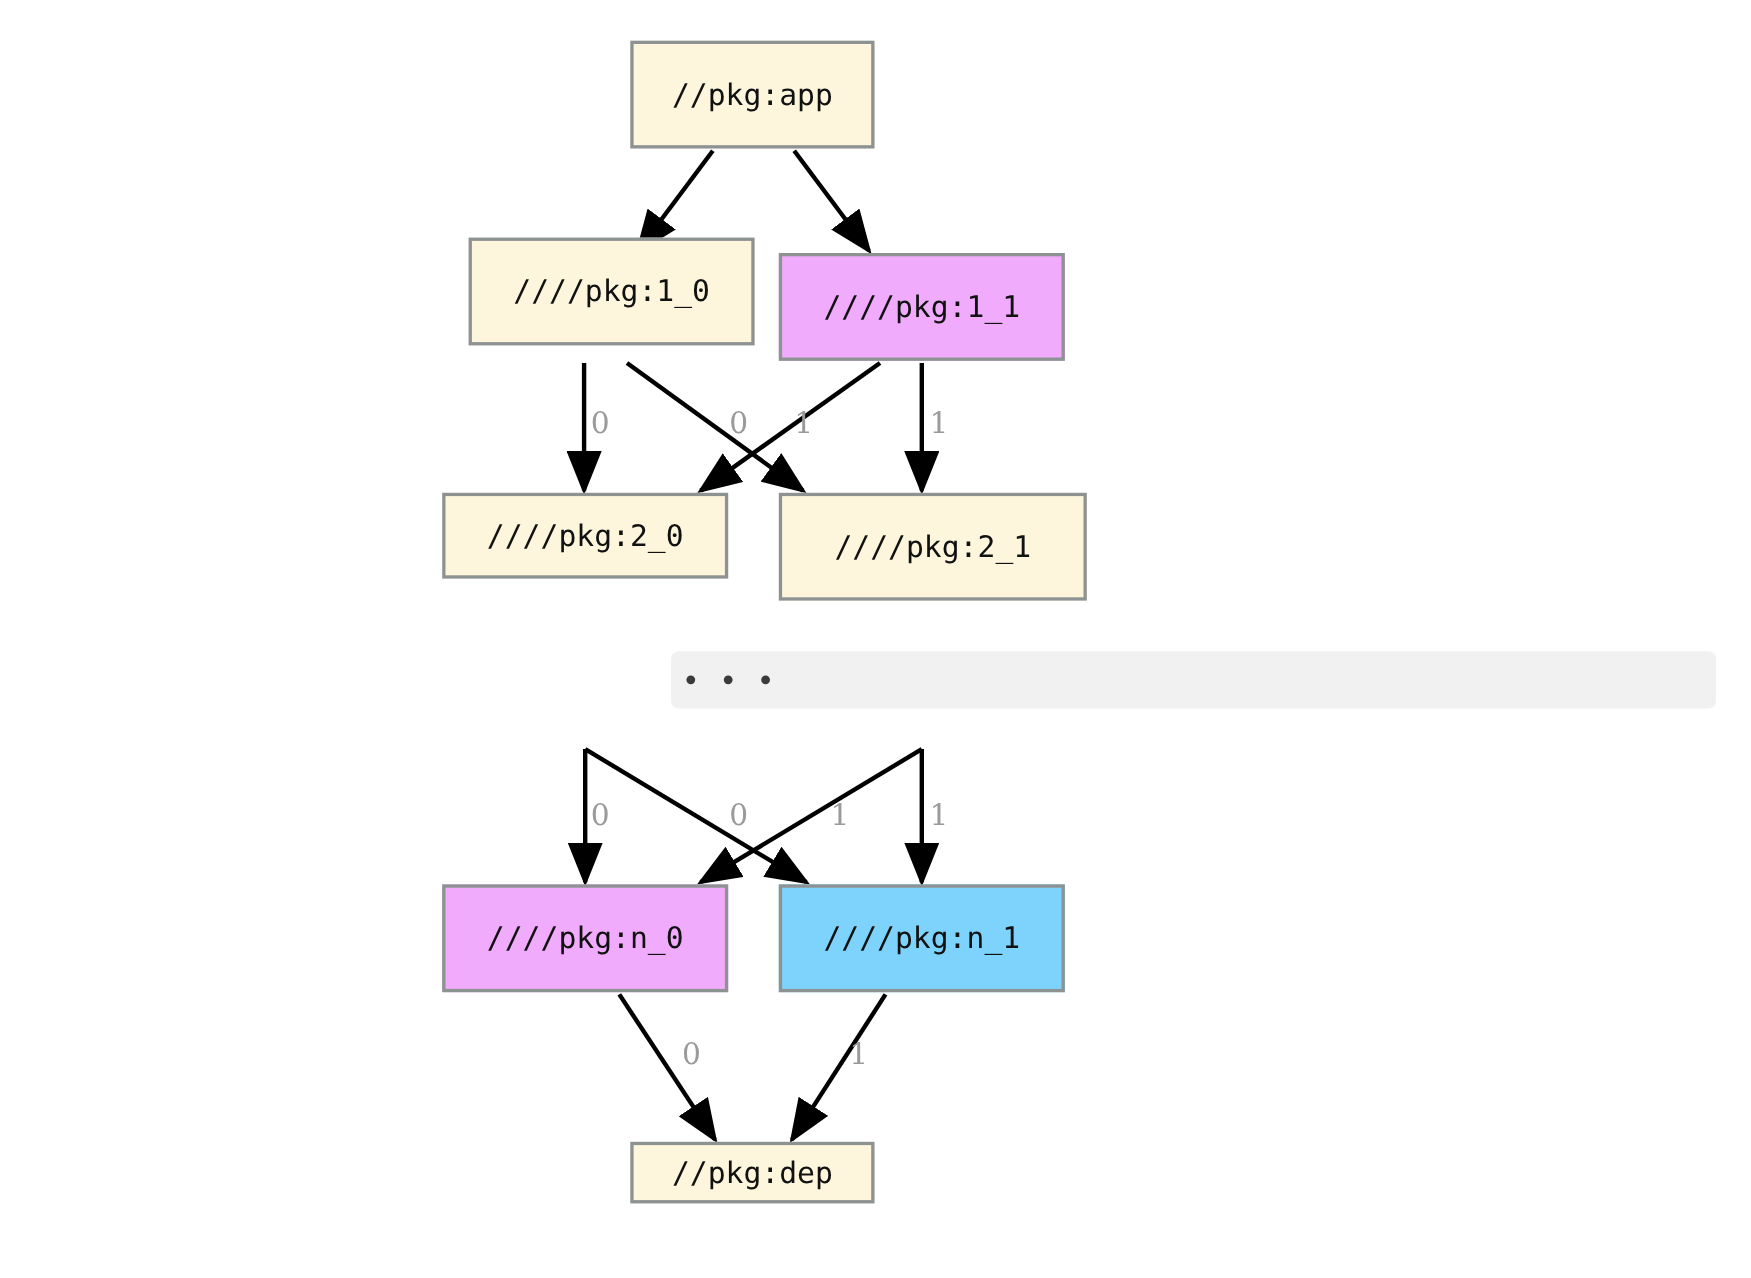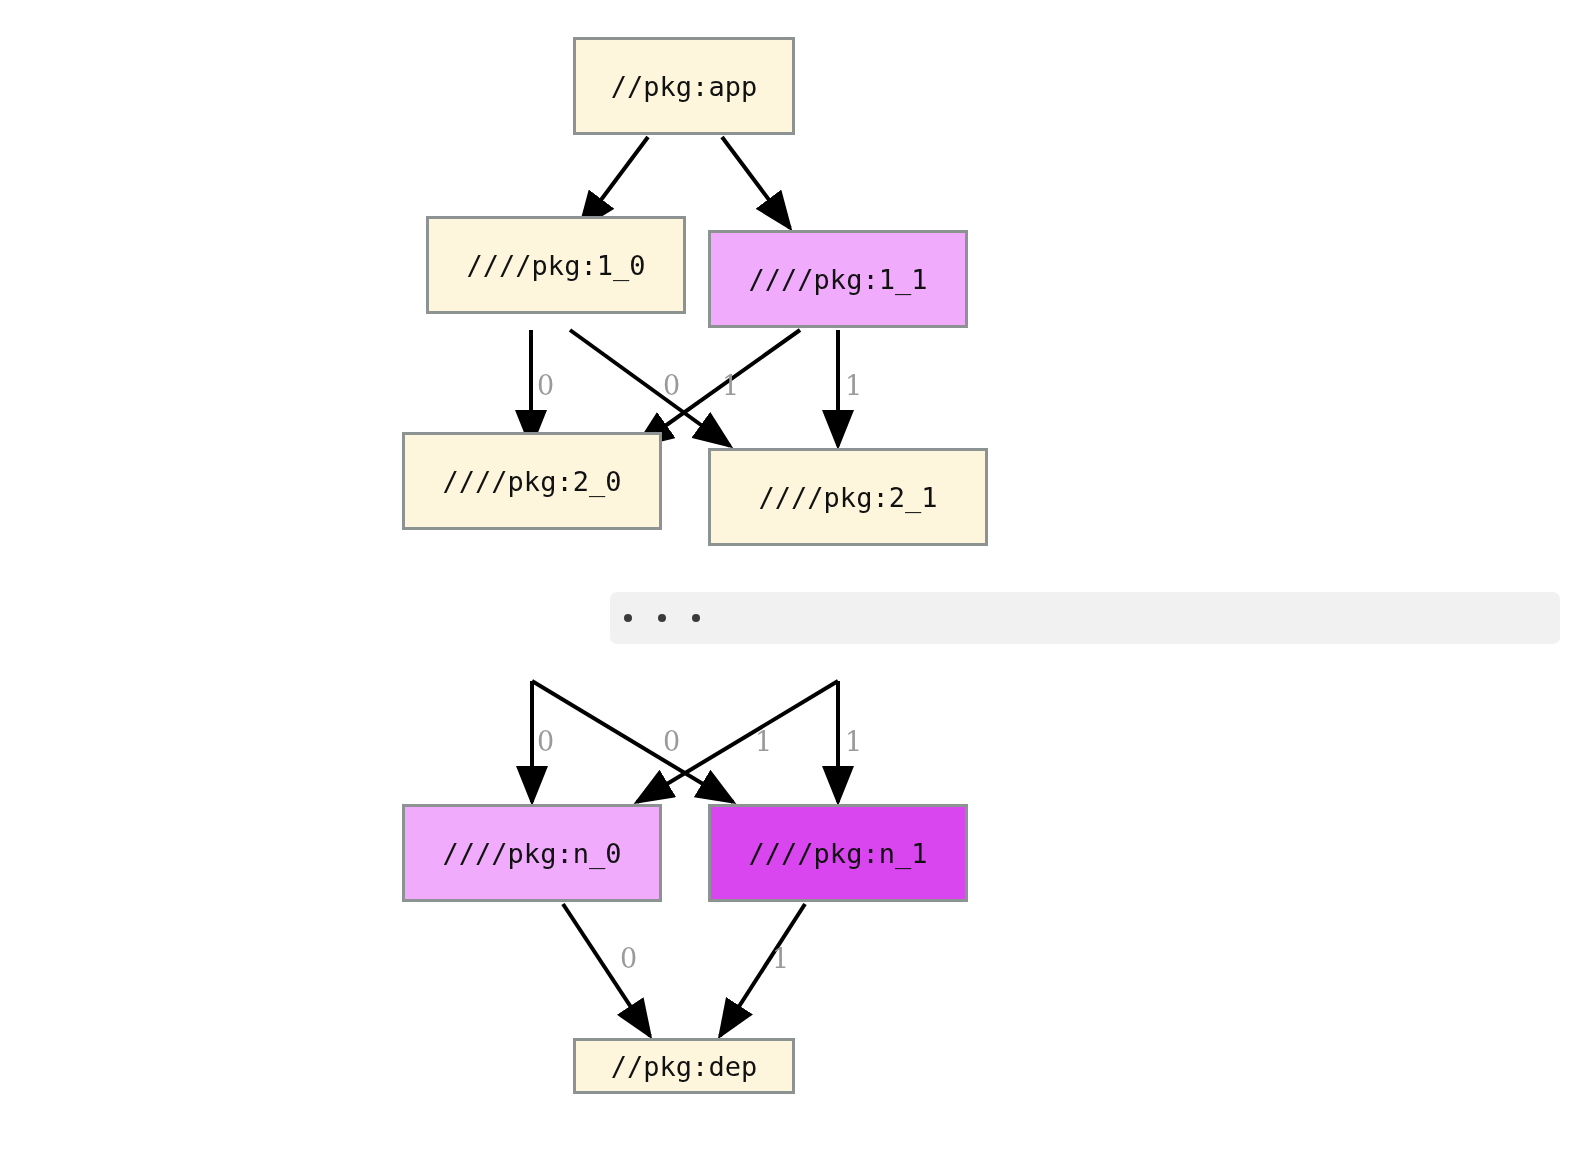--- a/index.html
+++ b/index.html
@@ -109,7 +109,7 @@
       <div class="node-box" style="left: 708px; top: 230px; width: 260px; height: 98px; background: #f0abfc; border-color: rgb(141, 146, 146);">
         <span class="node-label">////pkg:1_1</span>
       </div>
-      <div class="node-box" style="left: 402px; top: 432px; width: 260px; height: 98px; background: rgb(253, 246, 221); border-color: rgb(141, 146, 146); align-items: center;">
+      <div class="node-box" style="left: 402px; top: 448px; width: 260px; height: 78px; background: rgb(253, 246, 221); border-color: rgb(141, 146, 146); align-items: center;">
         <span class="node-label">////pkg:2_0</span>
       </div>
       <div class="node-box" style="left: 708px; top: 448px; width: 280px; height: 98px; background: rgb(253, 246, 221); border-color: rgb(141, 146, 146);">

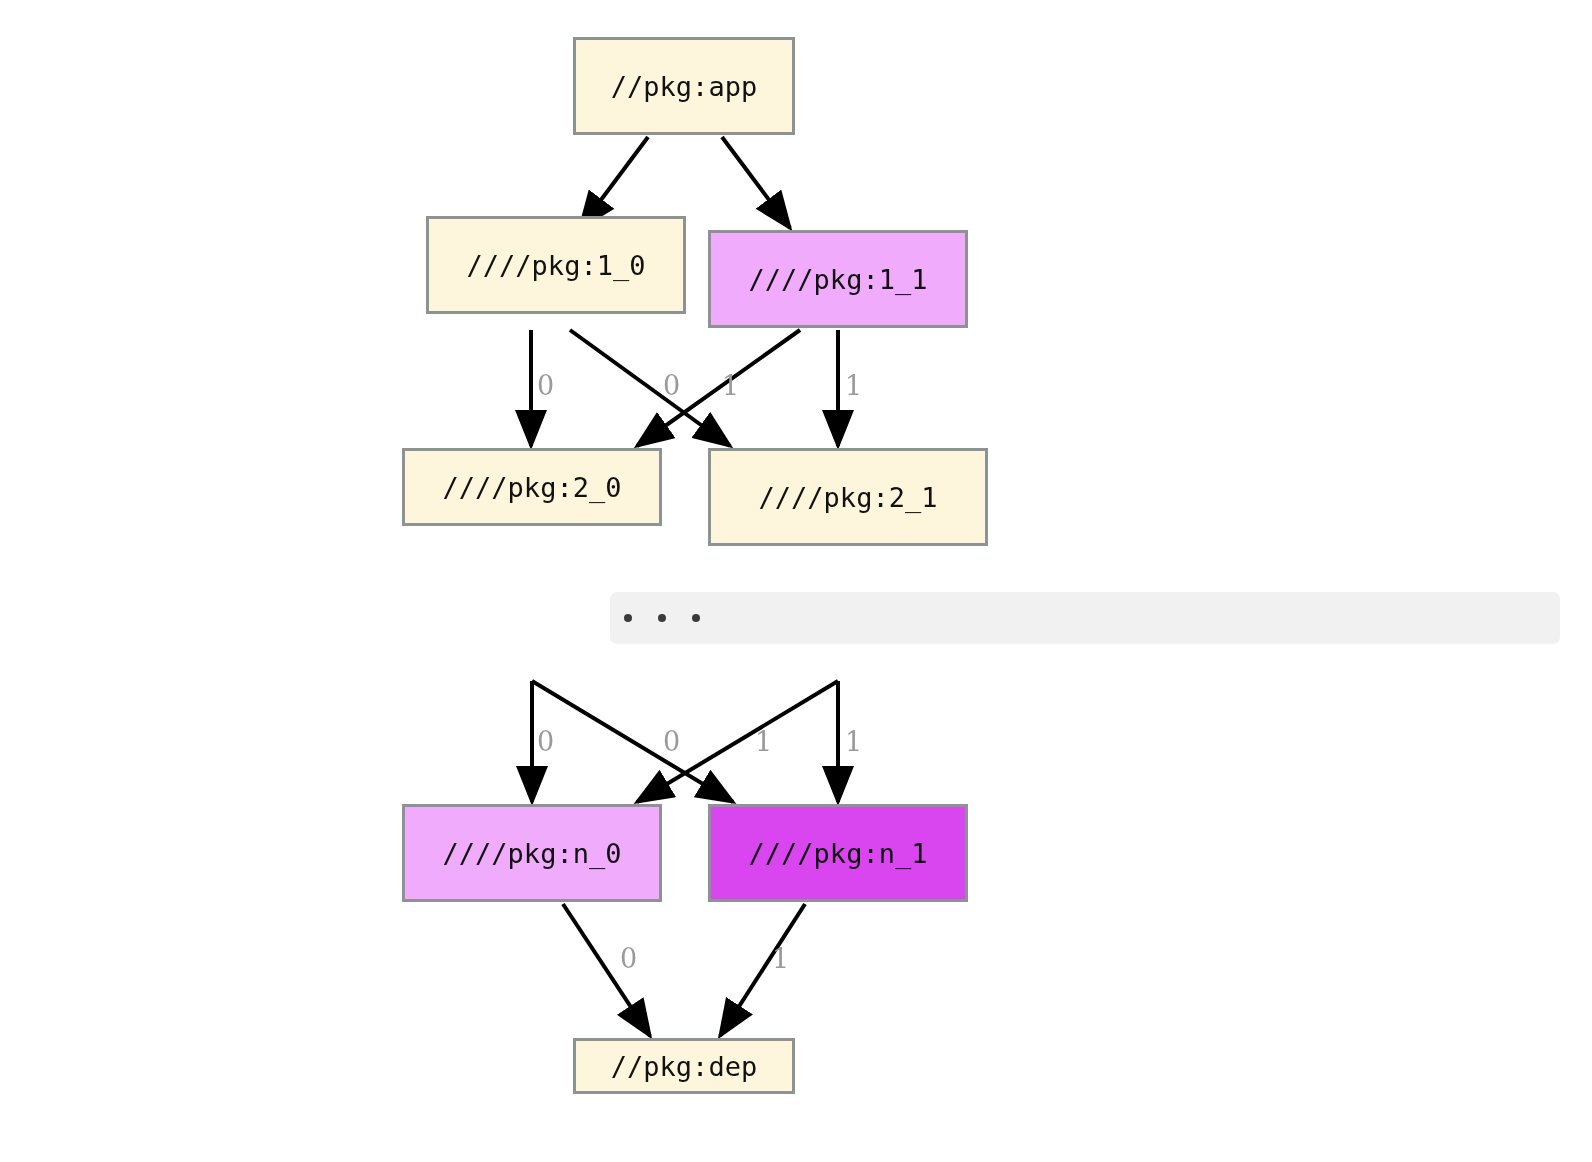--- a/index.html
+++ b/index.html
@@ -118,7 +118,7 @@
       <div class="node-box" style="left: 402px; top: 804px; width: 260px; height: 98px; background: #f0abfc; border-color: rgb(141, 146, 146);">
         <span class="node-label">////pkg:n_0</span>
       </div>
-      <div class="node-box" style="left: 708px; top: 804px; width: 260px; height: 98px; background: #d946ef; border-color: rgb(141, 146, 146);">
+      <div class="node-box" style="left: 708px; top: 804px; width: 260px; height: 98px; background: #7dd3fc; border-color: rgb(141, 146, 146);">
         <span class="node-label">////pkg:n_1</span>
       </div>
       <div class="node-box" style="left: 573px; top: 1038px; width: 222px; height: 56px; background: rgb(253, 246, 221); border-color: rgb(141, 146, 146);">

